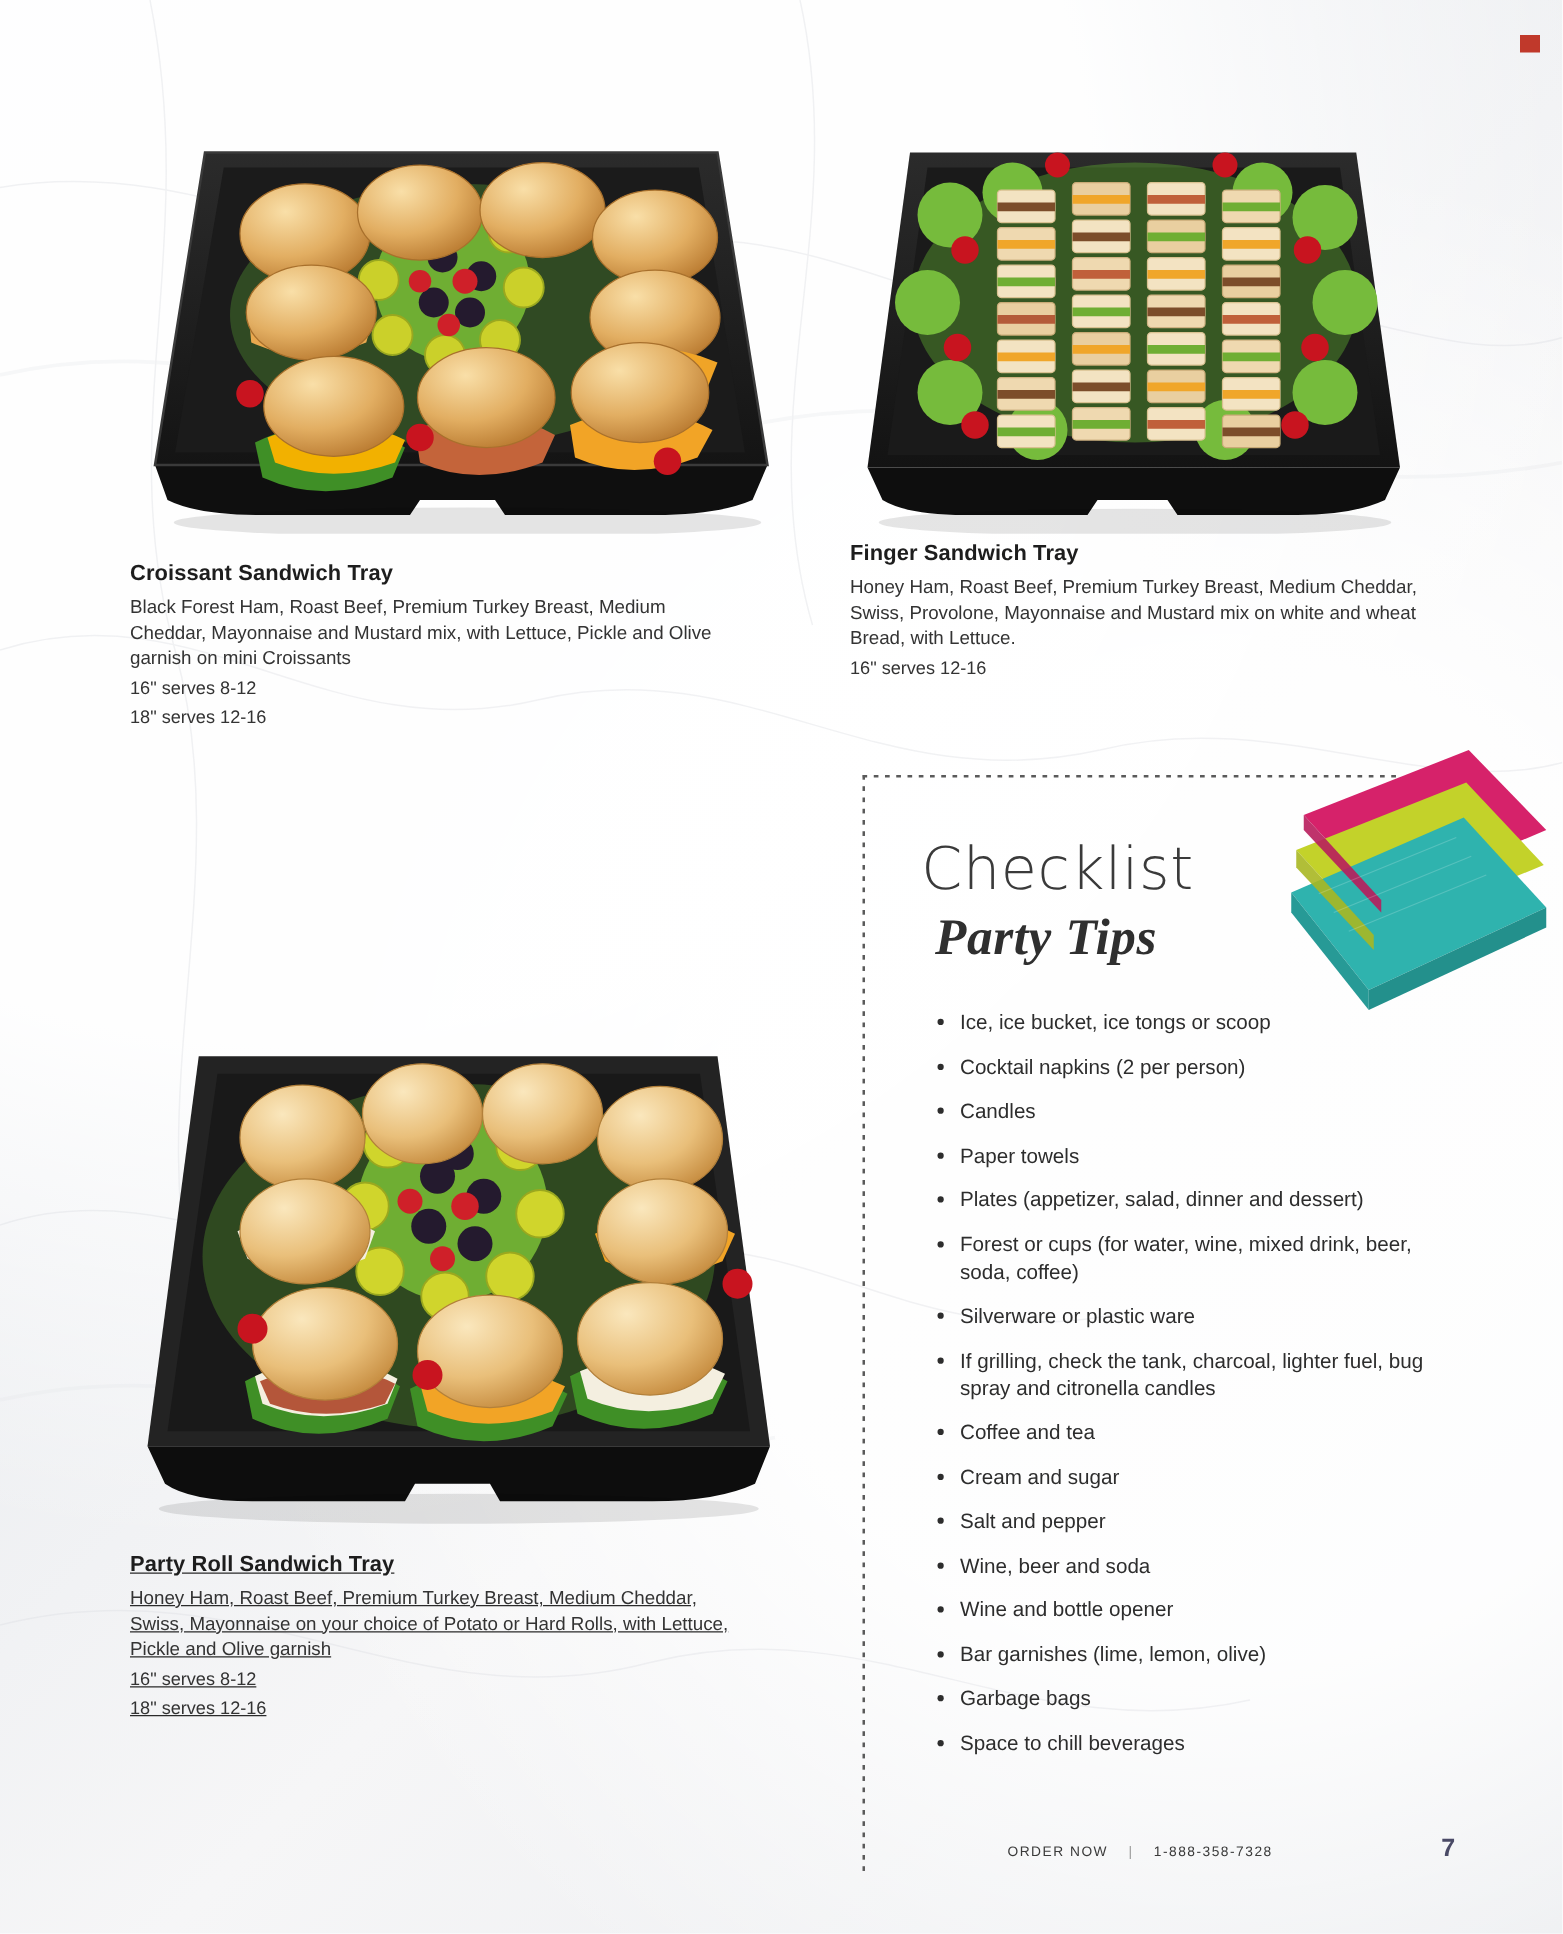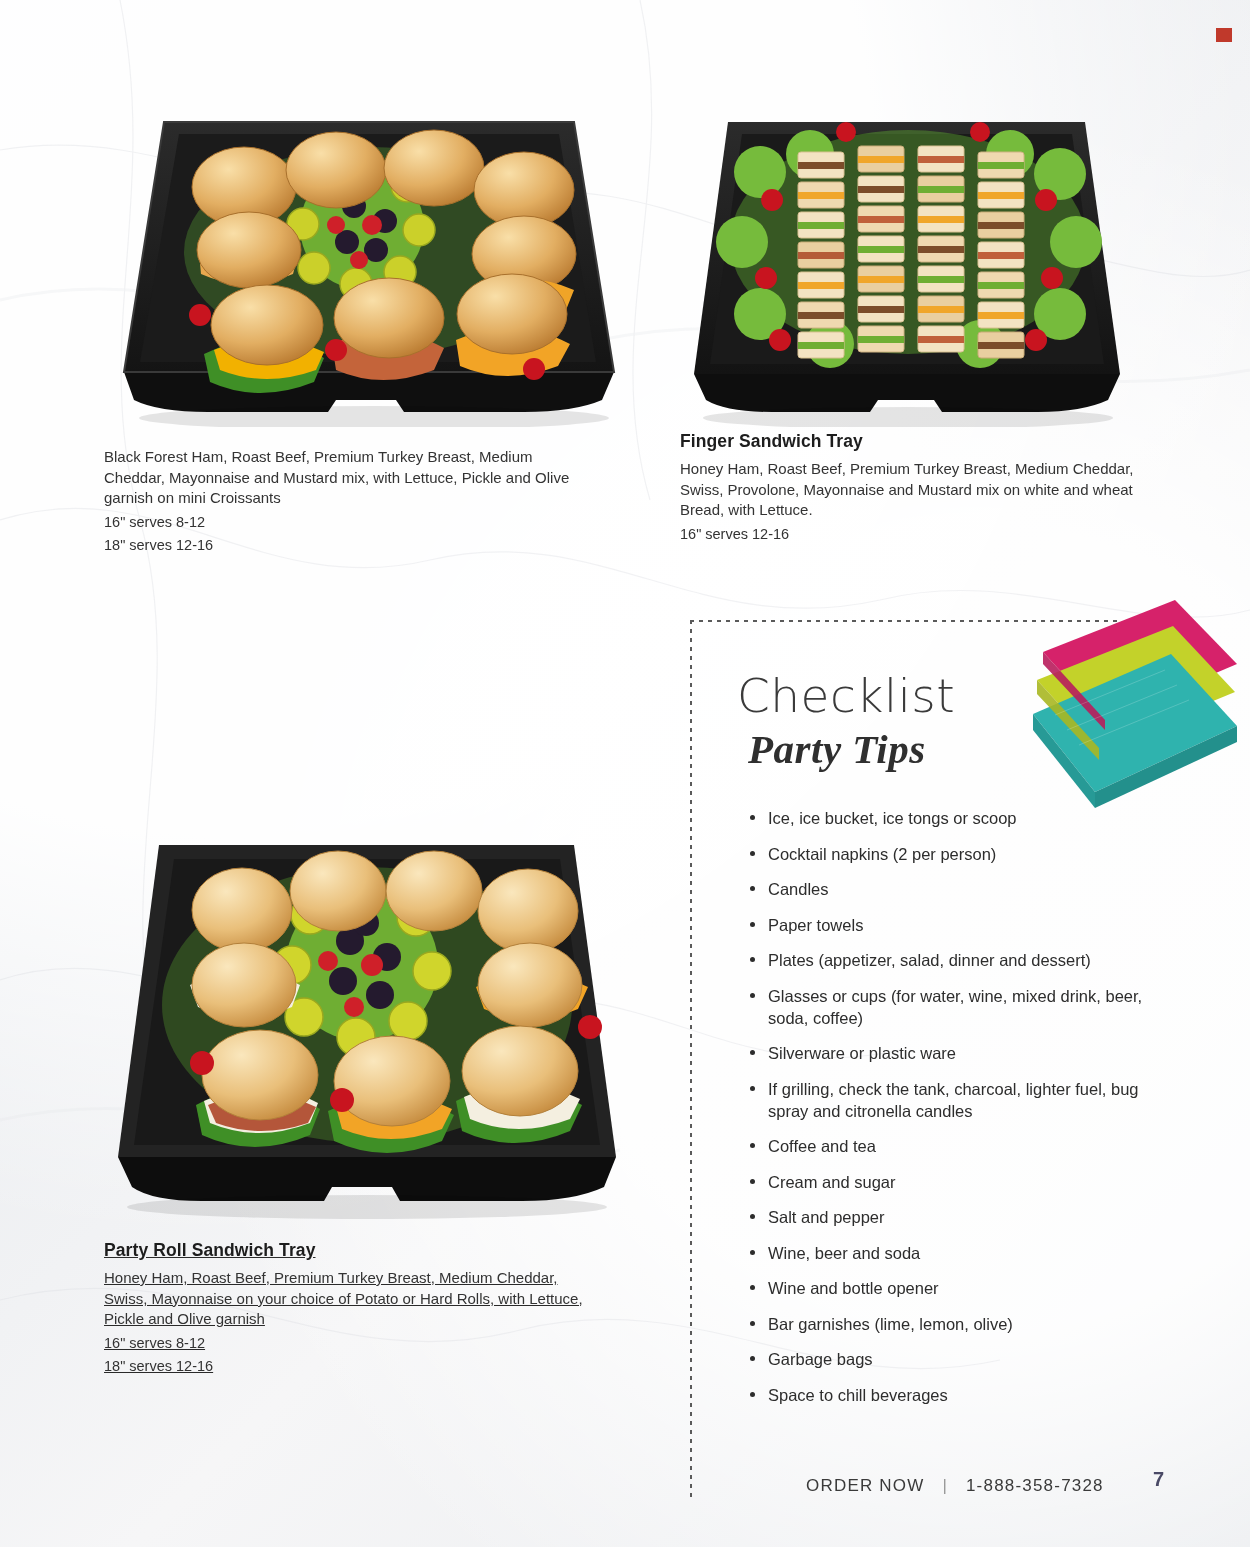--- a/index.html
+++ b/index.html
@@ -201,6 +201,7 @@
     </svg>
 
     <div style="margin-top:16px;">
+      <h3 class="prod-title">Croissant Sandwich Tray</h3>
       <p class="prod-desc">Black Forest Ham, Roast Beef, Premium Turkey Breast, Medium Cheddar, Mayonnaise and Mustard mix, with Lettuce, Pickle and Olive garnish on mini Croissants</p>
       <div class="prod-sizes">16" serves 8-12</div>
       <div class="prod-sizes">18" serves 12-16</div>

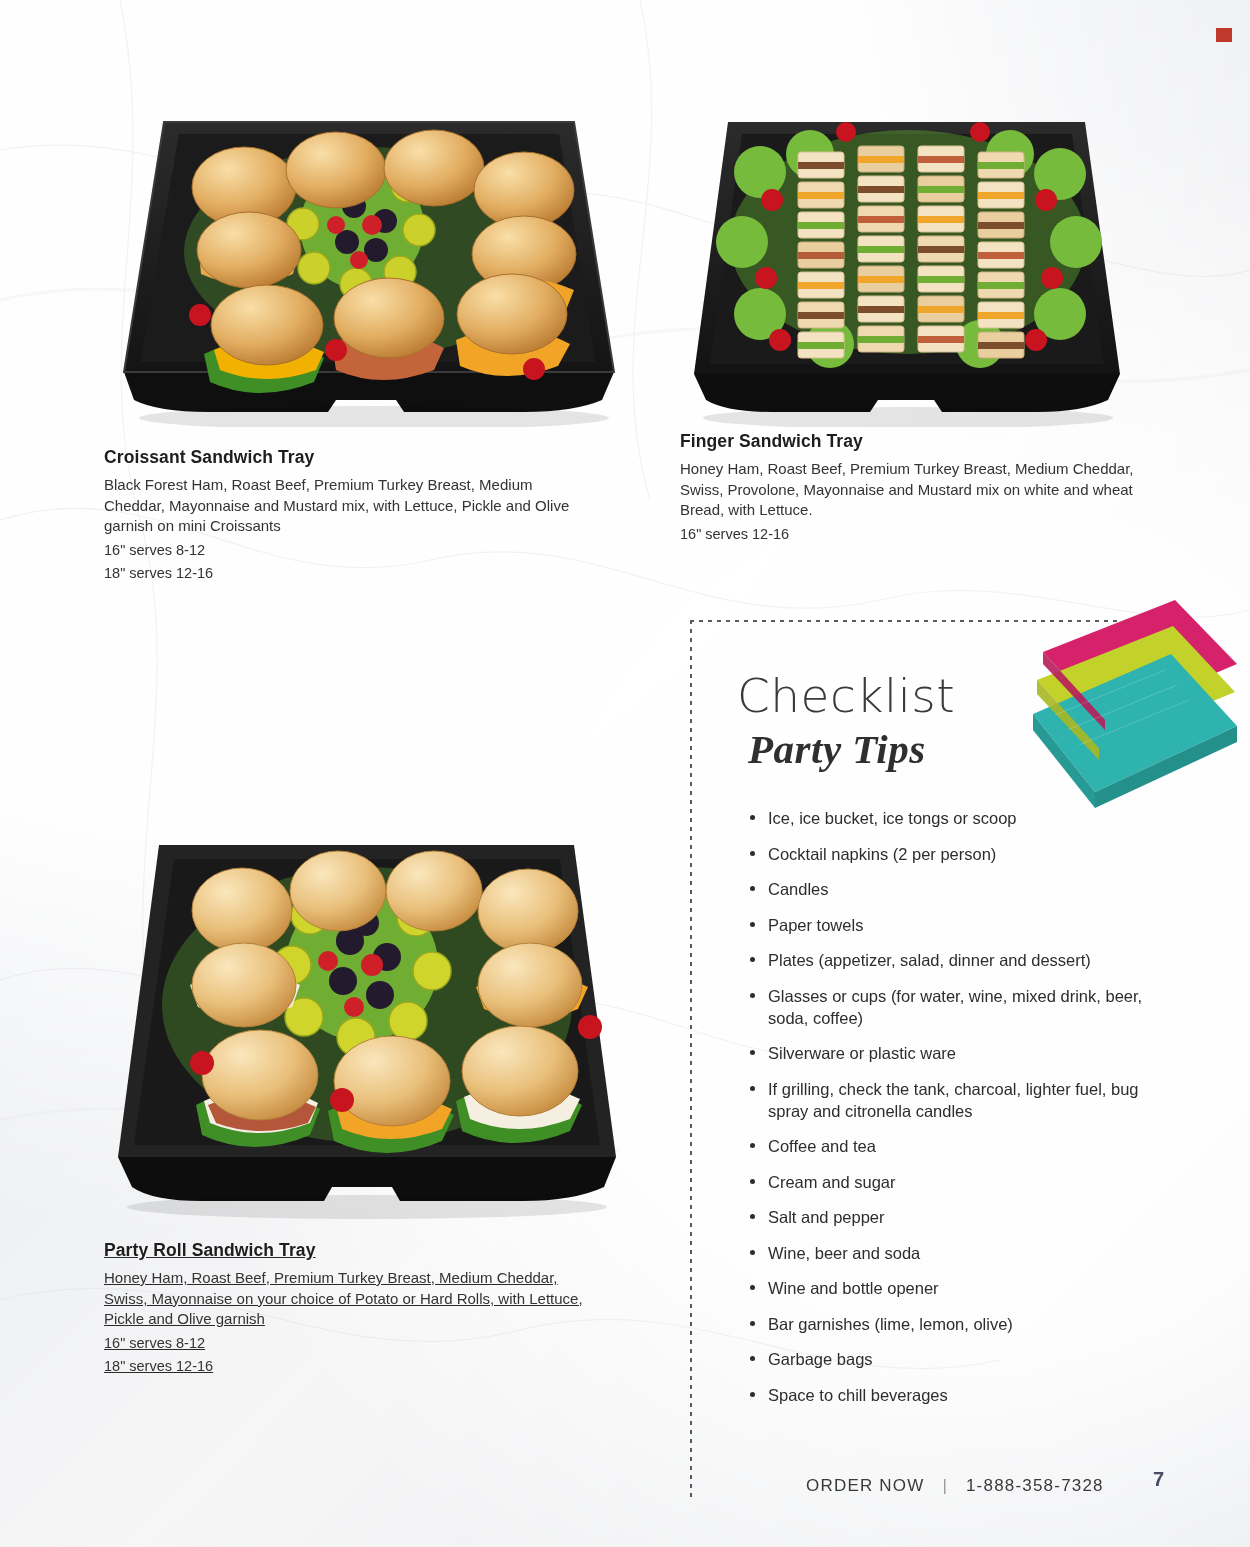--- a/index.html
+++ b/index.html
@@ -444,7 +444,7 @@
       <li>Candles</li>
       <li>Paper towels</li>
       <li>Plates (appetizer, salad, dinner and dessert)</li>
-      <li>Glasses or cups (for water, wine, mixed drink, beer, soda, coffee)</li>
+      <li>Forest or cups (for water, wine, mixed drink, beer, soda, coffee)</li>
       <li>Silverware or plastic ware</li>
       <li>If grilling, check the tank, charcoal, lighter fuel, bug spray and citronella candles</li>
       <li>Coffee and tea</li>

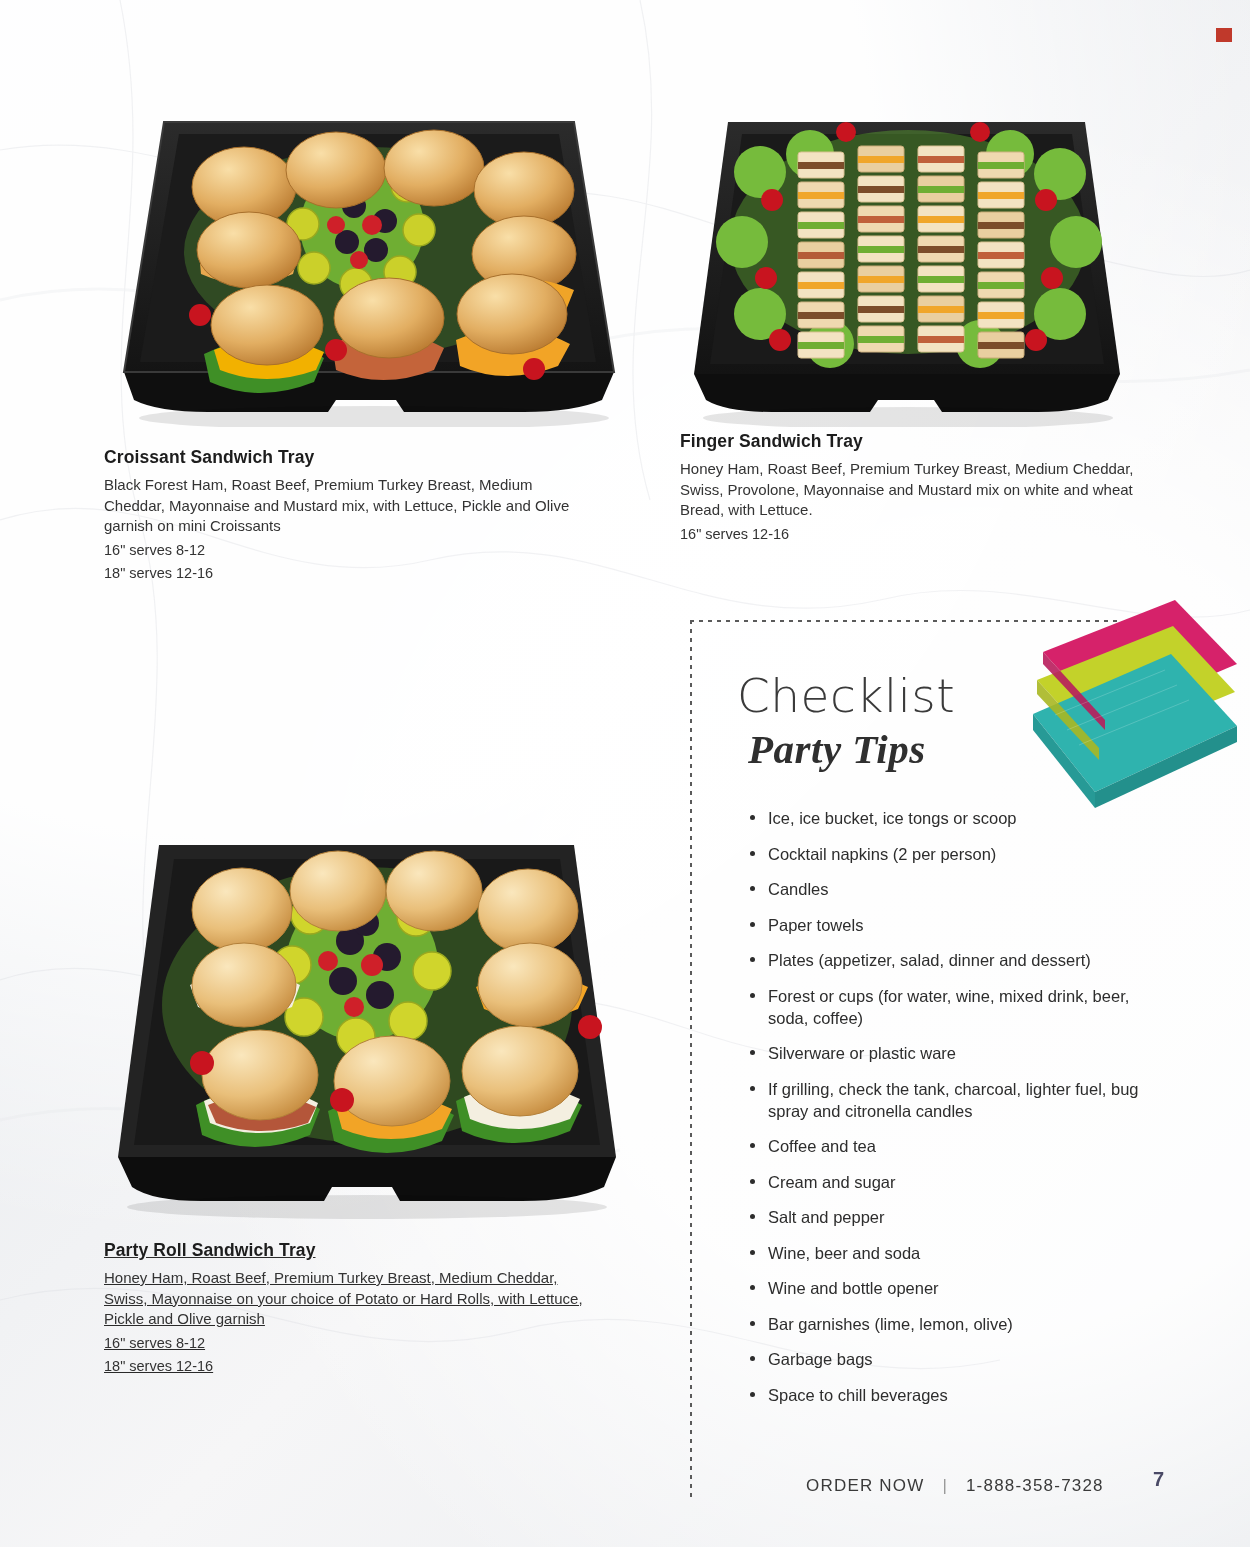--- a/index.html
+++ b/index.html
@@ -75,7 +75,7 @@
 
   
   .footer{
-    position:absolute;left:806px;top:1476px;font-size:17px;color:#3a3a3a;letter-spacing:1.2px;text-align:center;
+    position:absolute;left:806px;top:1476px;font-size:11px;color:#3a3a3a;letter-spacing:1.2px;text-align:center;
   }
   .footer .sep{margin:0 12px;color:#999;}
   .pagenum{

